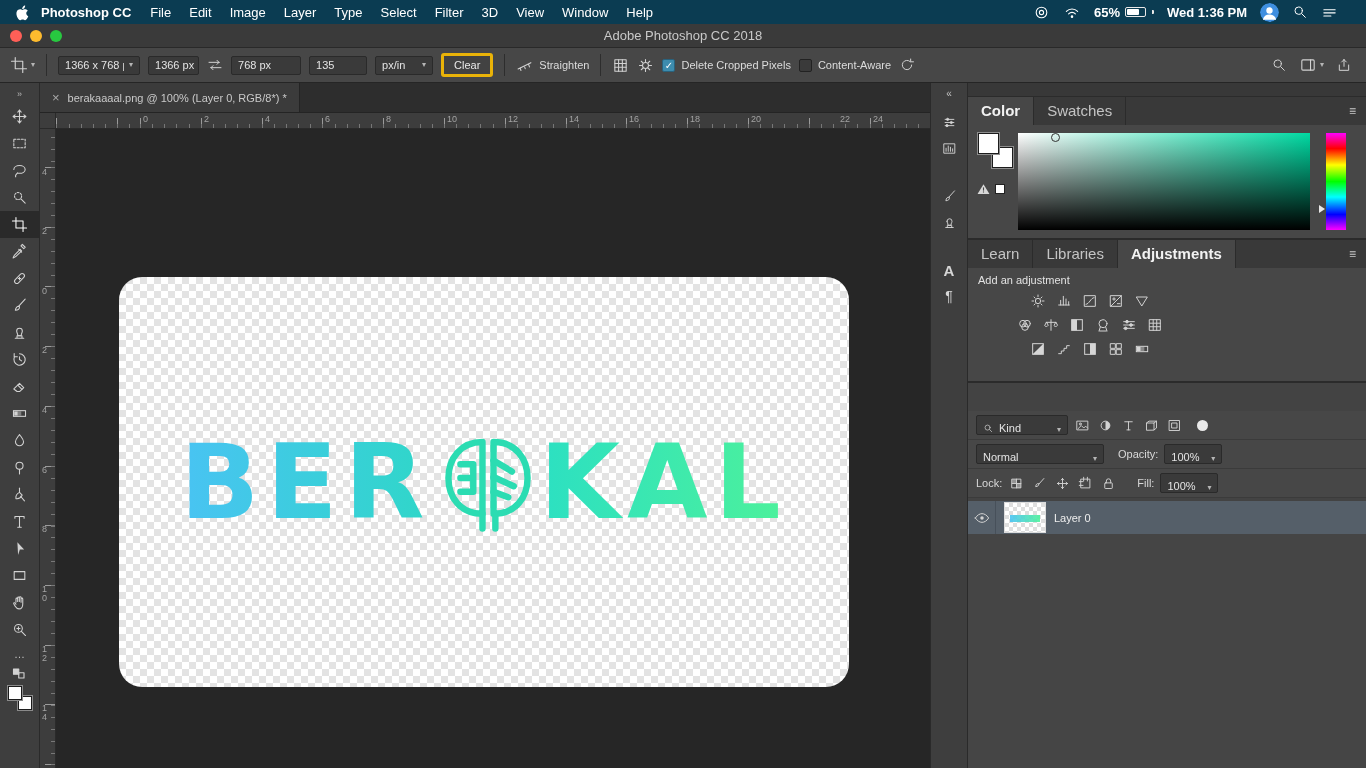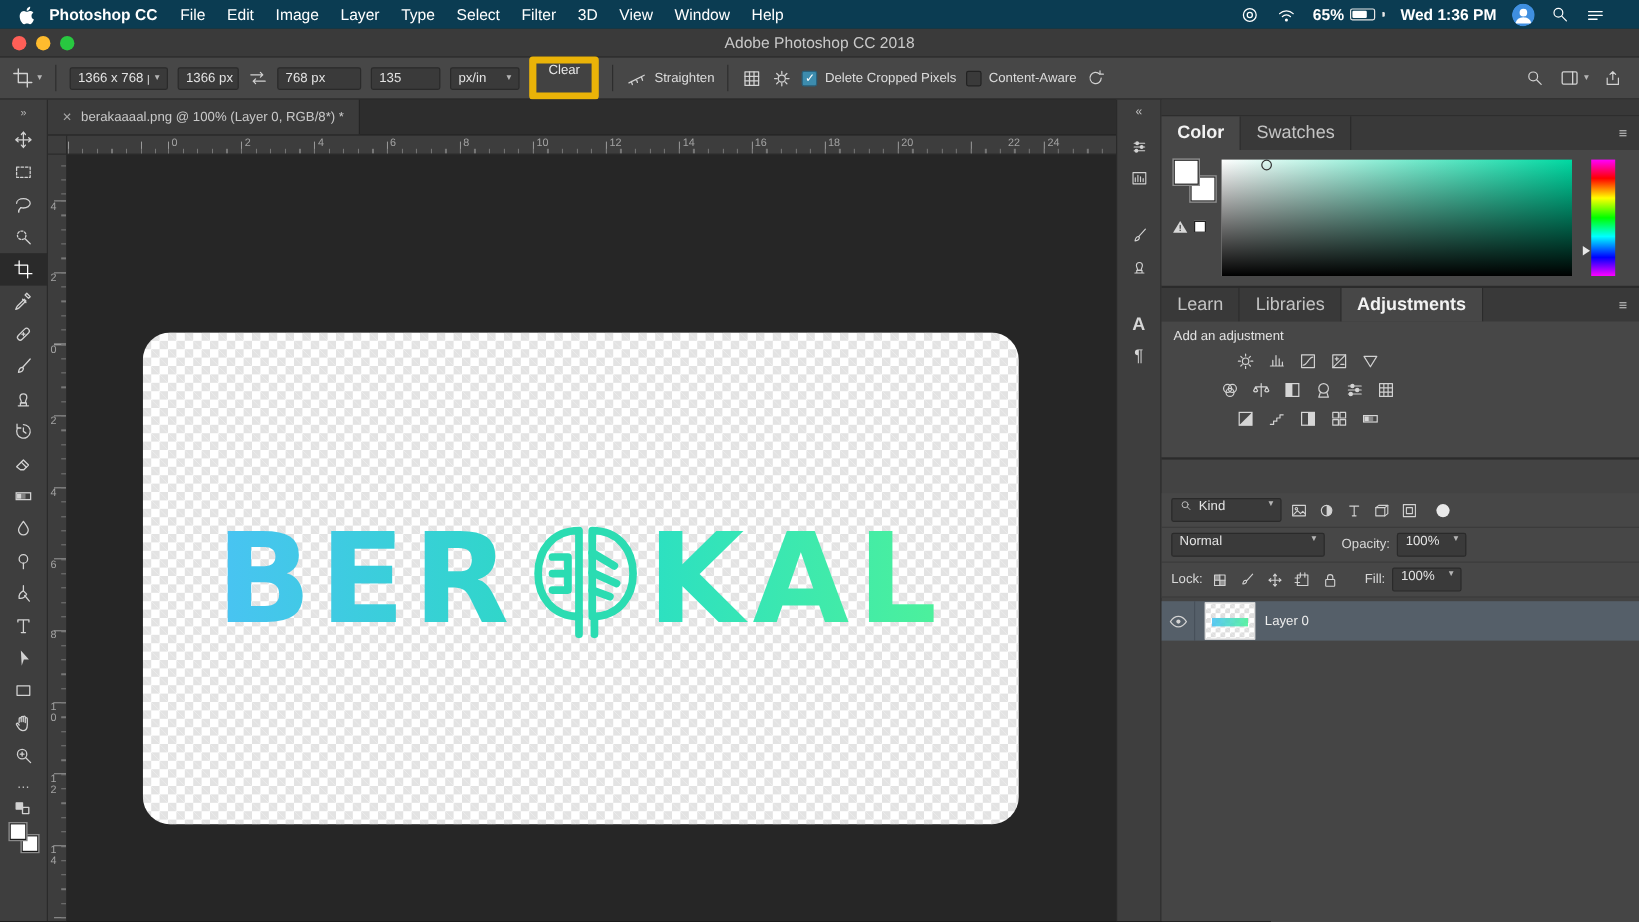--- a/index.html
+++ b/index.html
@@ -39,8 +39,8 @@
   .chev{font-size:8px;color:#b5b5b5;line-height:1;}
   .chev::before{content:"▾";}
   .vdiv{width:1px;height:22px;background:#2d2d2d;margin:0 3px;flex:0 0 auto;}
-  .btn{height:36px;padding:0 10px;border:6px solid #eab308;border-radius:3px;background:#424242;
-       color:#e8e8e8;display:flex;align-items:flex-start;}
+  .btn{height:24px;padding:0 10px;border:3px solid #eab308;border-radius:3px;background:#424242;
+       color:#e8e8e8;display:flex;align-items:center;}
   .cb{width:13px;height:13px;border-radius:2px;border:1px solid #222;background:#3a3a3a;color:#fff;
       display:flex;align-items:center;justify-content:center;font-size:10px;flex:0 0 auto;}
   .cb.on{background:#3d8cae;border-color:#29627d;}

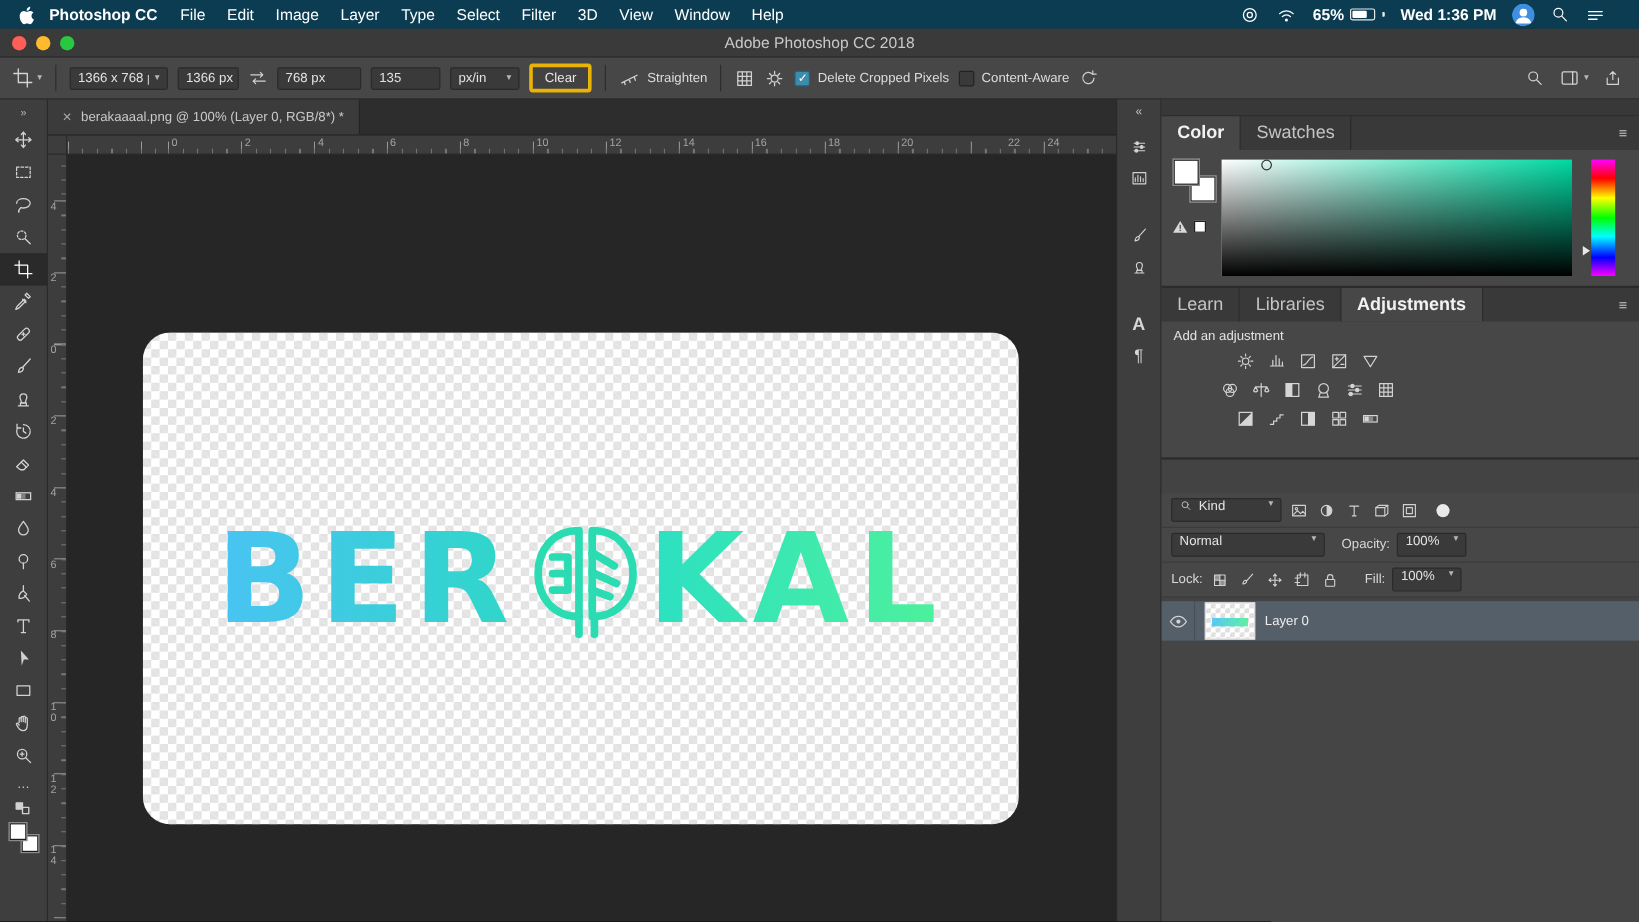--- a/index.html
+++ b/index.html
@@ -160,7 +160,7 @@
   .lrow2{top:57px;height:29px;}
   .lrow3{top:86px;height:29px;}
   .sel{height:20px;background:#3a3a3a;border:1px solid #2a2a2a;border-radius:2px;display:flex;
-       align-items:flex-start;padding:0 6px;gap:5px;color:#e3e3e3;}
+       align-items:flex-end;padding:0 6px;gap:5px;color:#e3e3e3;}
   .mini{width:17px;height:17px;display:flex;align-items:center;justify-content:center;}
   .mini svg{width:15px;height:15px;}
   .toggle-dot{width:11px;height:11px;border-radius:50%;background:#e9e9e9;margin-left:8px;}

